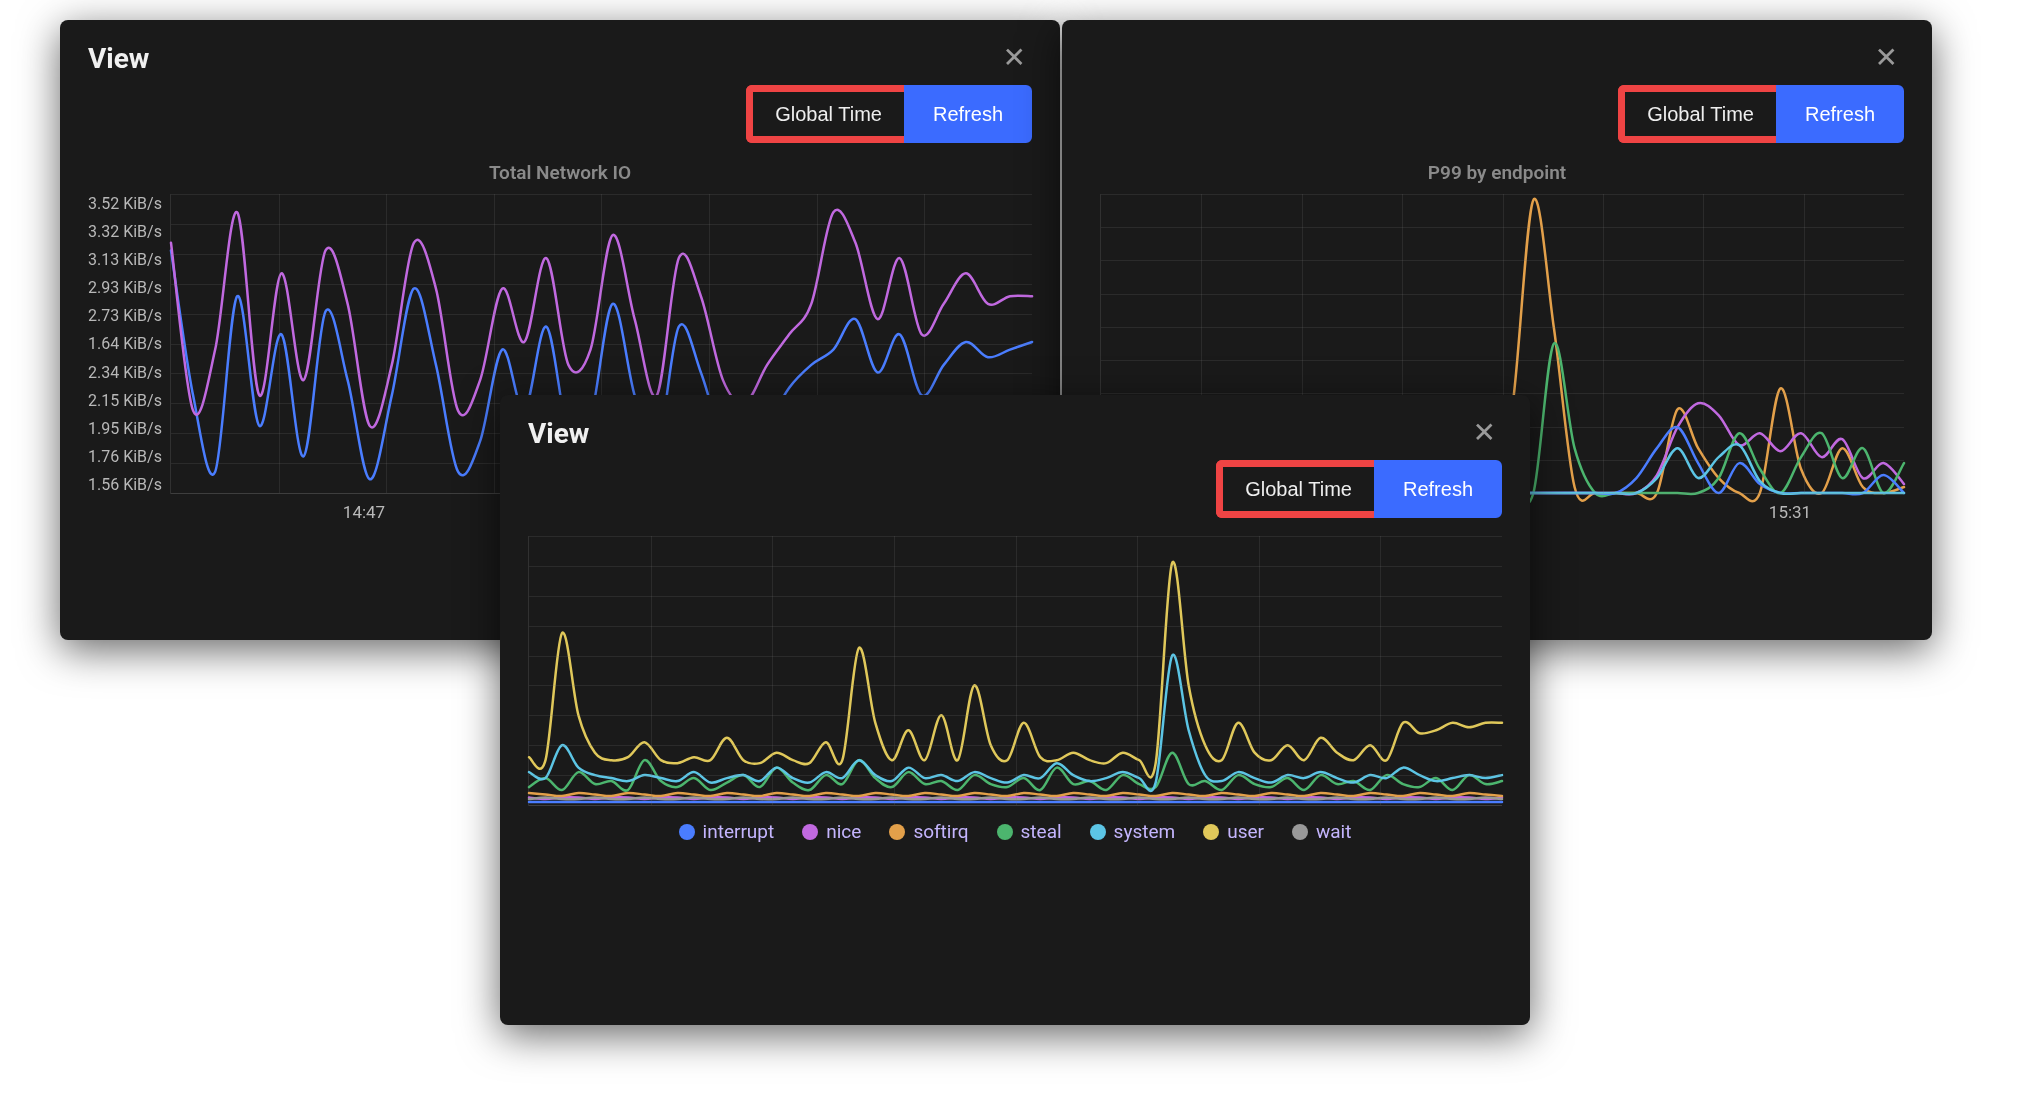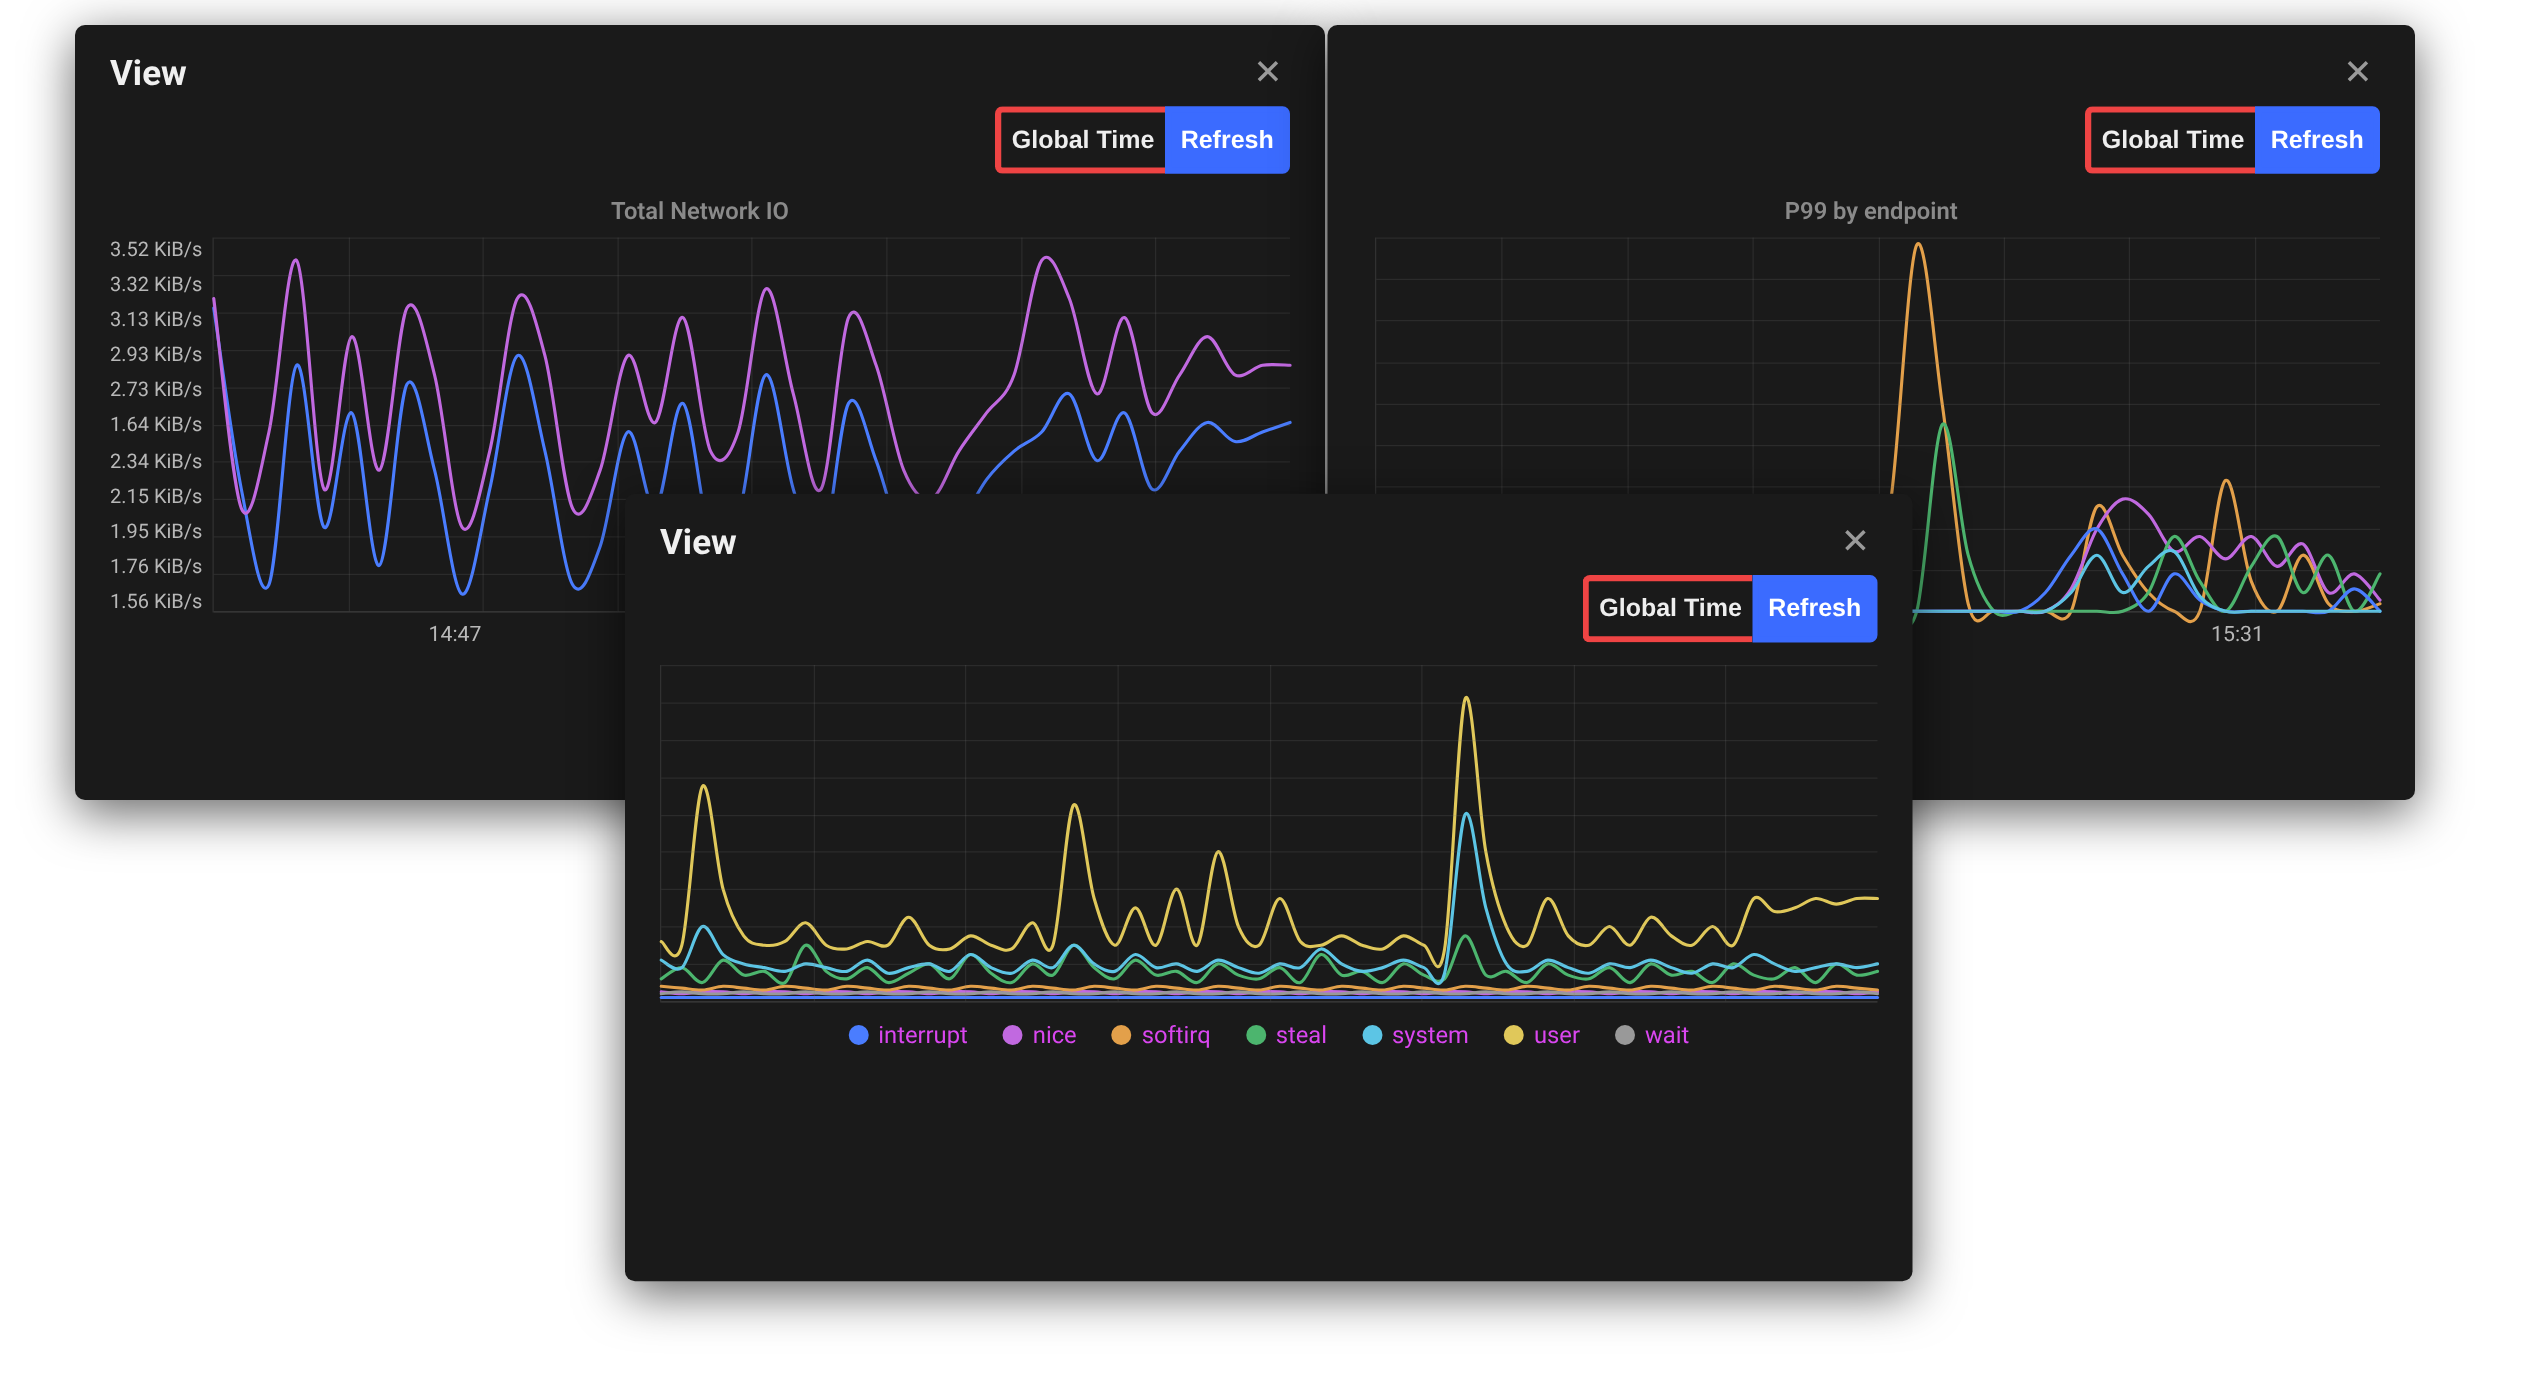--- a/index.html
+++ b/index.html
@@ -46,9 +46,9 @@
   }
   .btn {
     font-size: 20px;
-    font-weight: 700;
-    padding: 10px 8px;
-    border: 5px solid #ef4444;
+    font-weight: 400;
+    padding: 10px 22px;
+    border: 7px solid #ef4444;
     background: #1a1a1a;
     color: #eee;
     cursor: pointer;

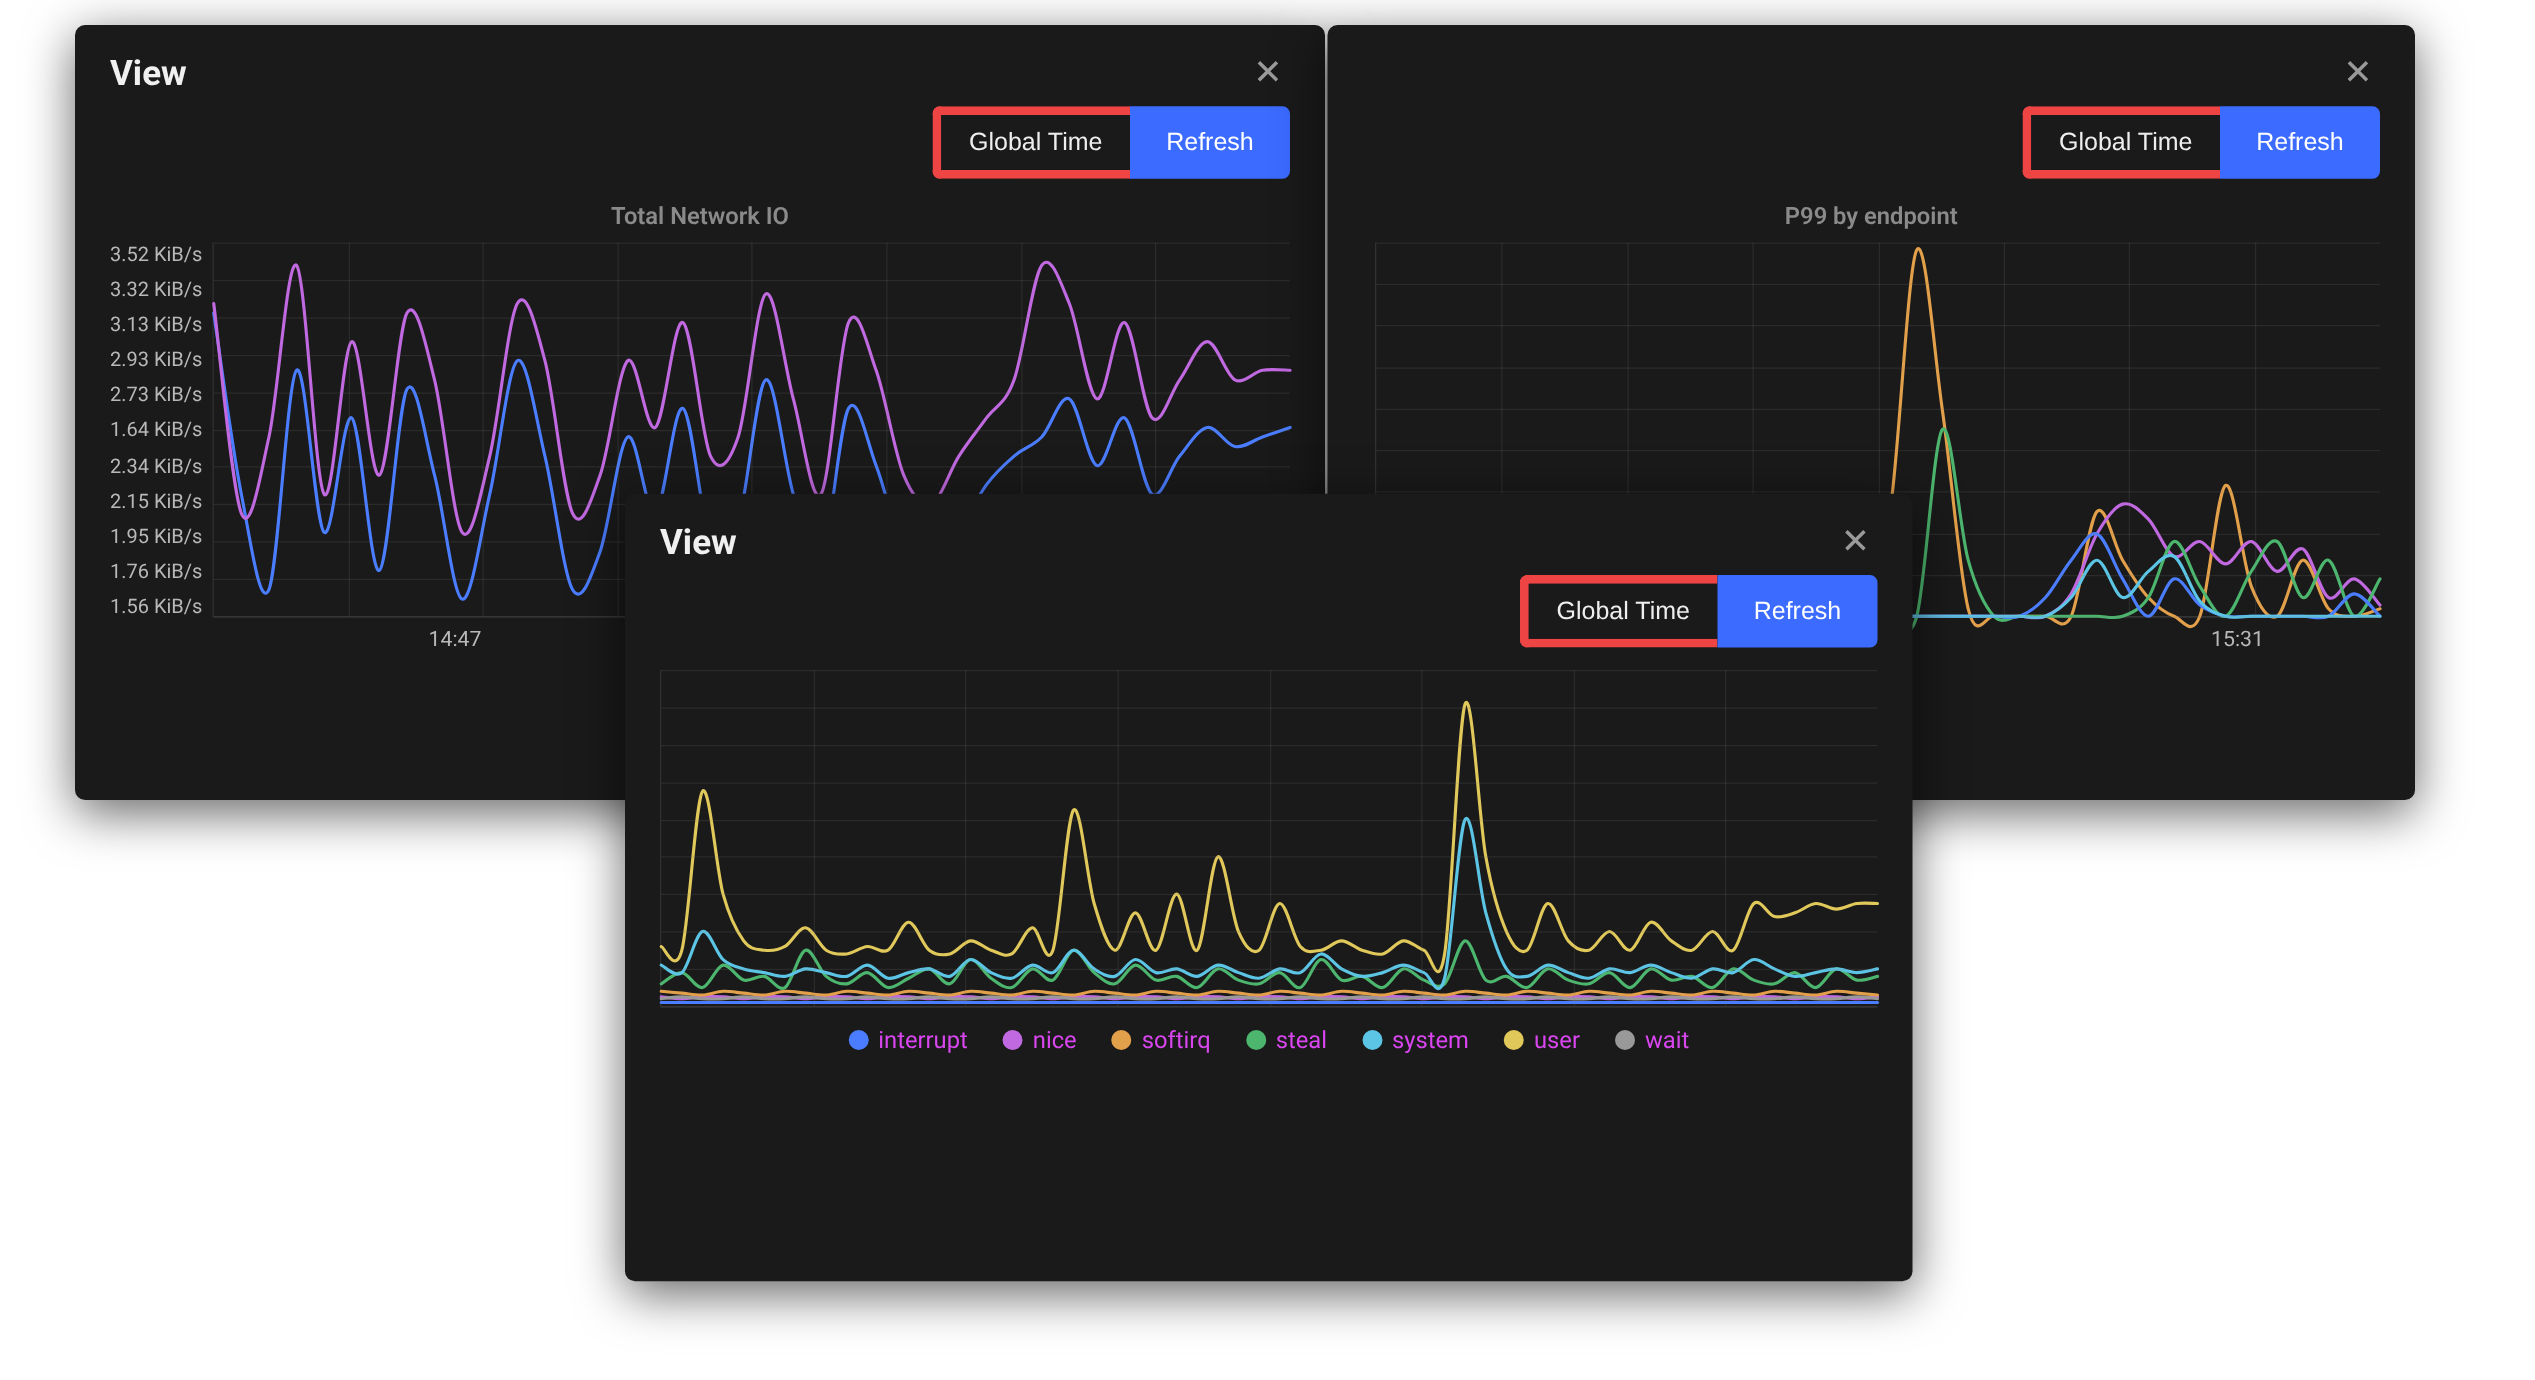--- a/index.html
+++ b/index.html
@@ -111,7 +111,7 @@
     gap: 14px 28px;
     margin-top: 14px;
     font-size: 19px;
-    color: #d946ef;
+    color: #c4b5fd;
   }
   .legend-item { display:flex; align-items:center; gap:8px; }
   .legend-dot { width:16px; height:16px; border-radius:50%; display:inline-block; }

